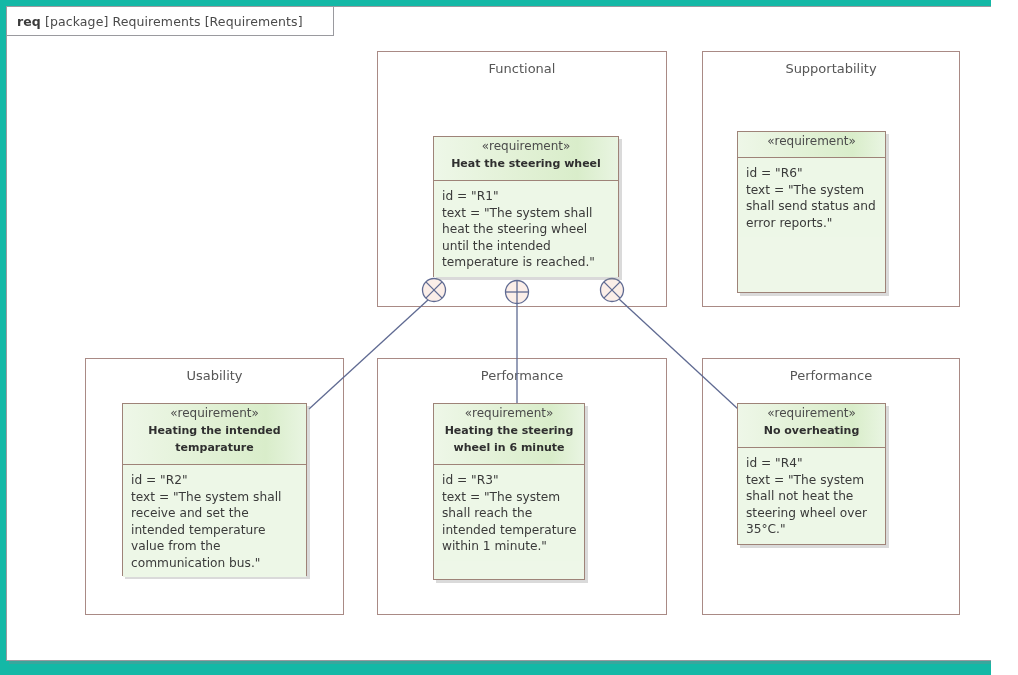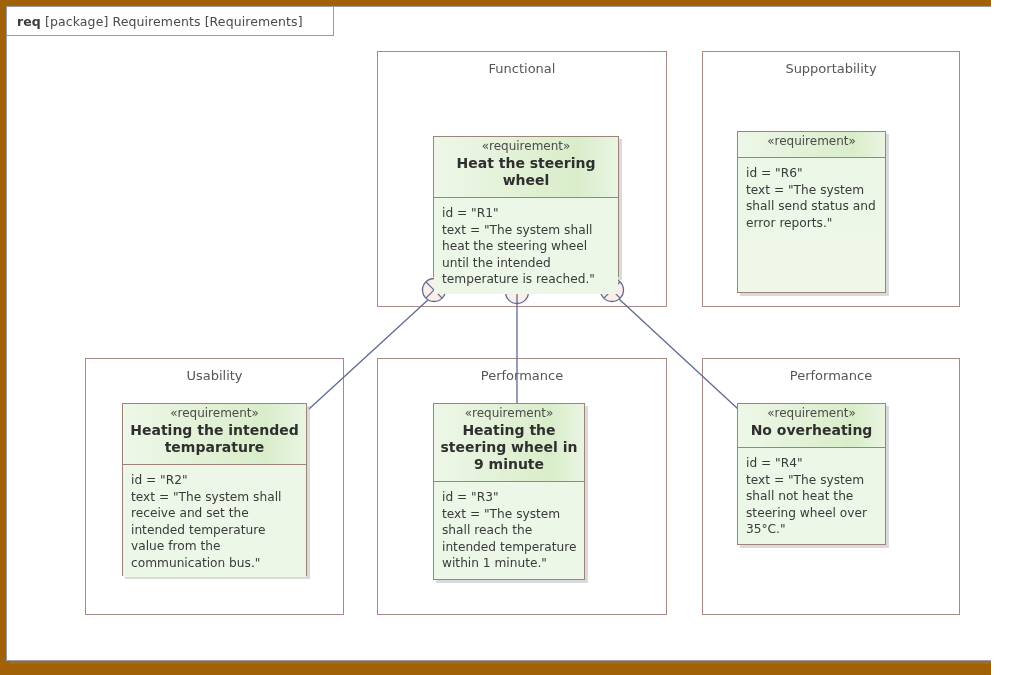--- a/index.html
+++ b/index.html
@@ -15,7 +15,7 @@
     position: relative;
     width: 991px;
     height: 675px;
-    background: #a16207;
+    background: #14b8a6;
     overflow: hidden;
   }
 

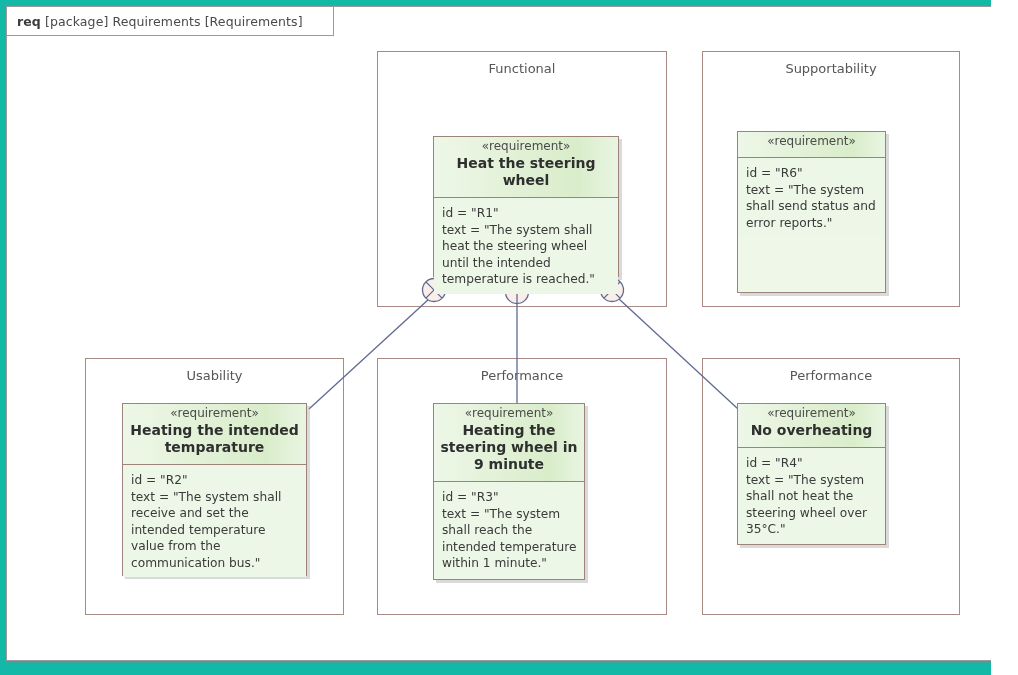--- a/index.html
+++ b/index.html
@@ -105,7 +105,7 @@
     line-height: 16px;
   }
   .req-name {
-    font-size: 14px;
+    font-size: 11px;
     font-weight: bold;
     color: #2f2f2f;
     line-height: 17px;

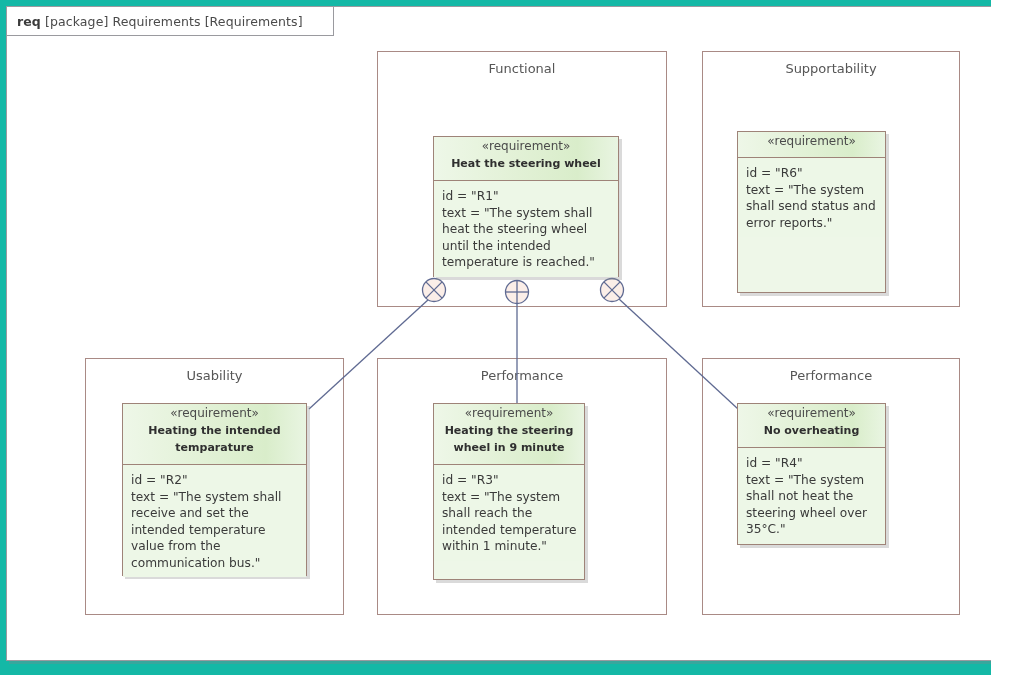--- a/index.html
+++ b/index.html
@@ -243,7 +243,7 @@
   <div class="req" style="left:433px; top:403px; width:152px; height:177px;">
     <div class="req-head">
       <div class="req-stereo">«requirement»</div>
-      <div class="req-name">Heating the steering wheel in 9 minute</div>
+      <div class="req-name">Heating the steering wheel in 6 minute</div>
     </div>
     <div class="req-body">
       <div class="req-line">id = "R3"</div>

